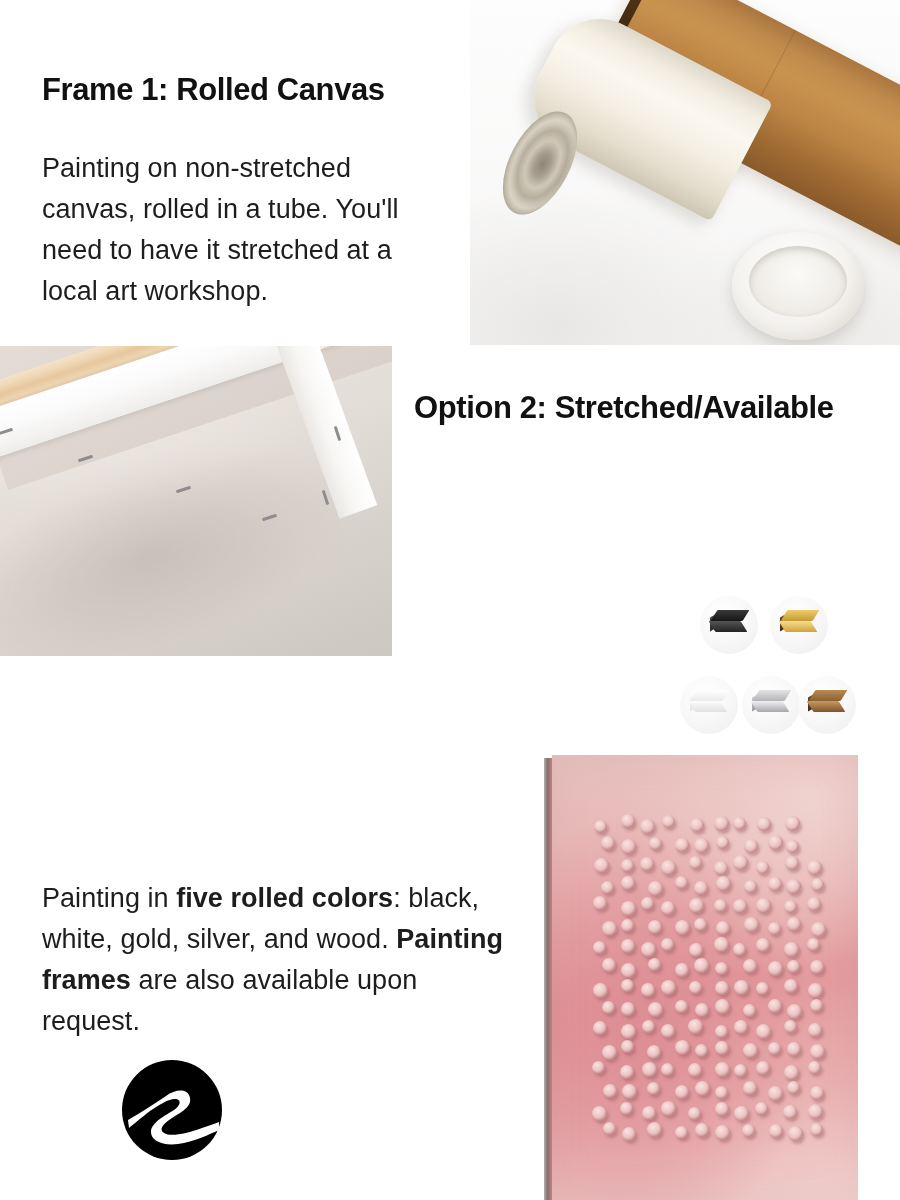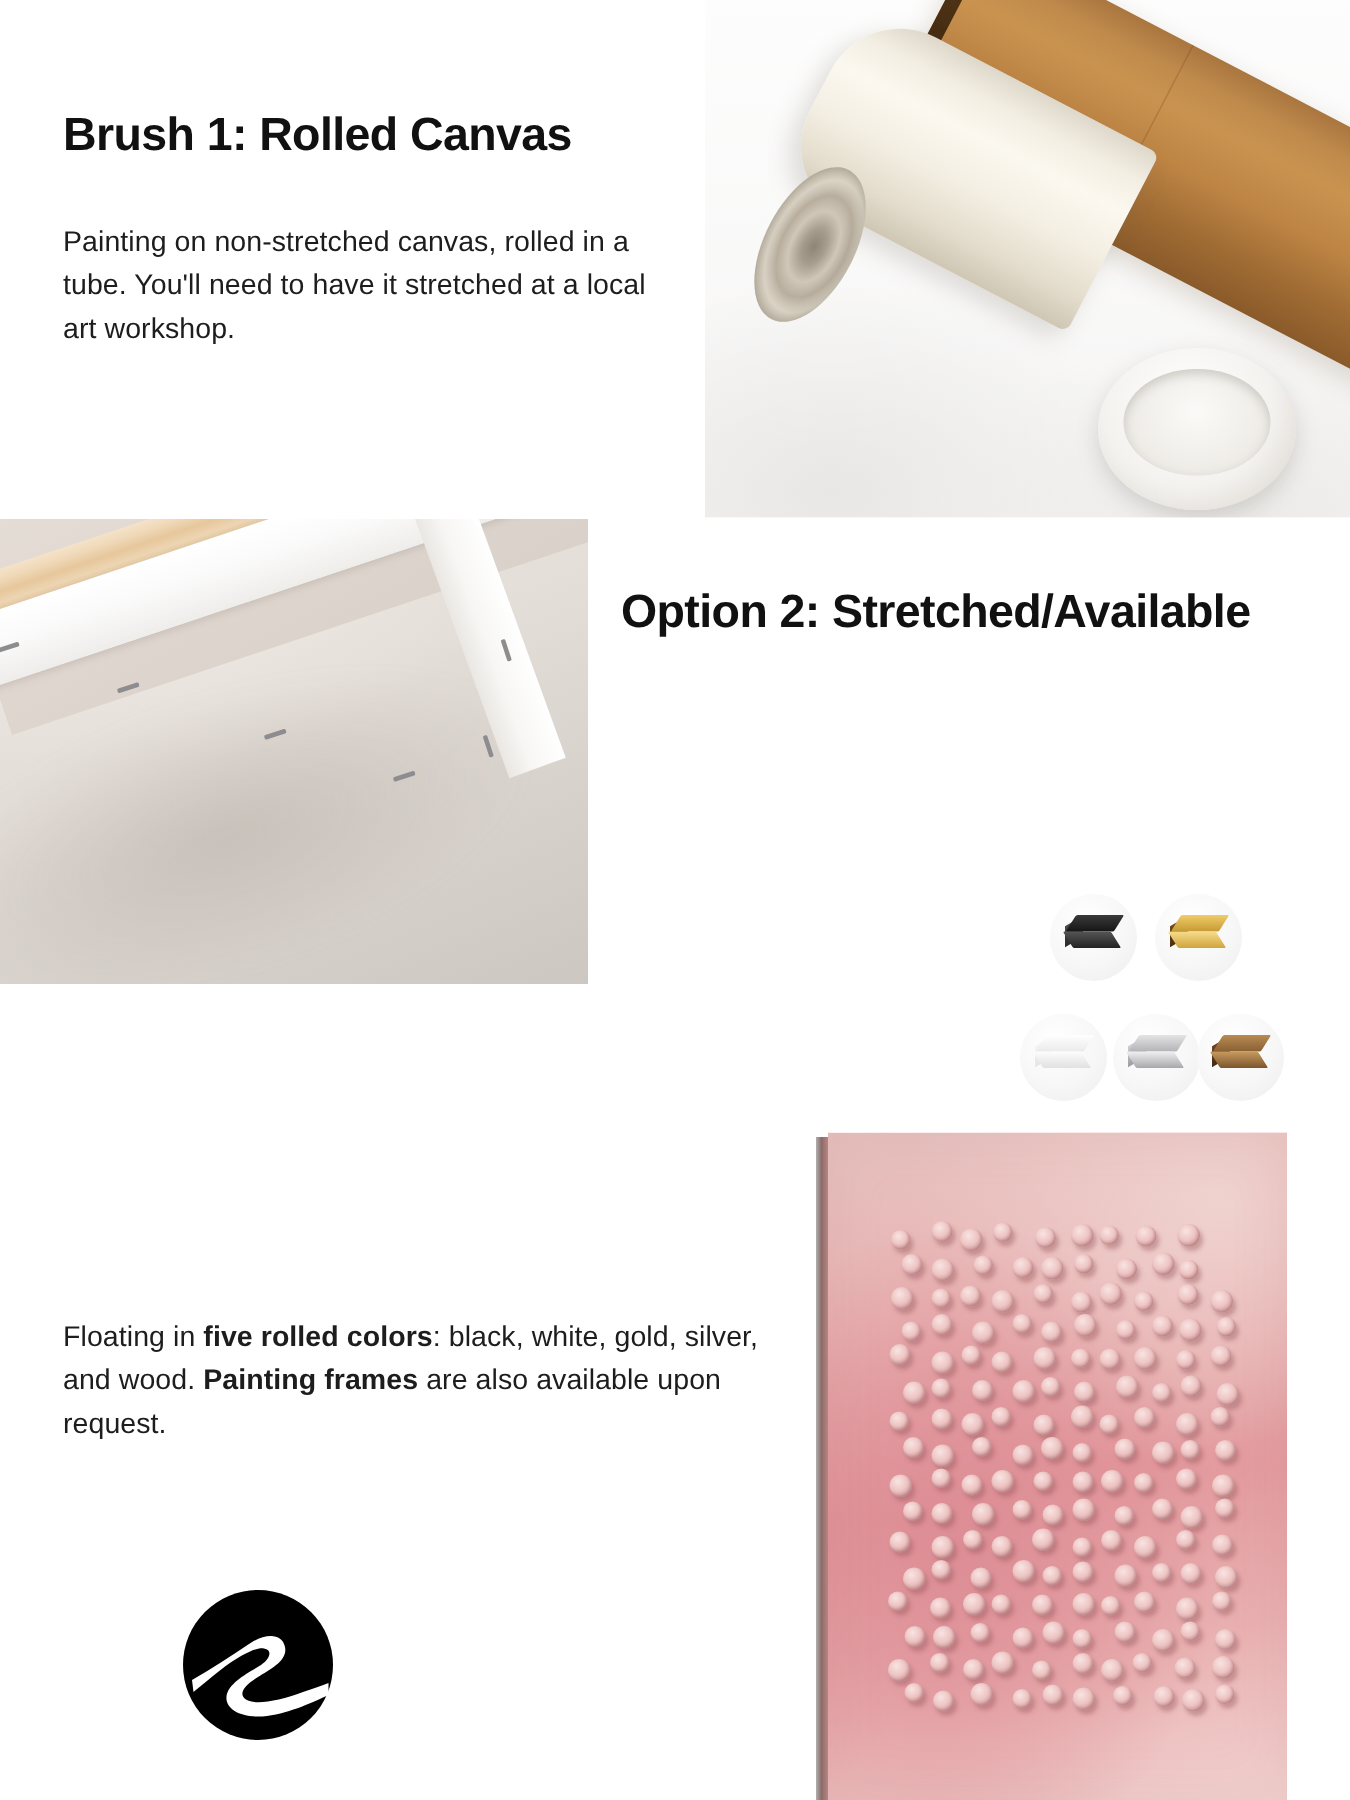--- a/index.html
+++ b/index.html
@@ -405,7 +405,7 @@
     <div class="tube-cap"></div>
   </div>
 
-  <h2 class="heading" style="left:42px; top:70px; width:450px;">Brush 1: Rolled Canvas</h2>
+  <h2 class="heading" style="left:42px; top:70px; width:450px;">Frame 1: Rolled Canvas</h2>
   <p class="body-copy" style="left:42px; top:148px; width:408px;">Painting on non-stretched canvas, rolled in a tube. You'll need to have it stretched at a local art workshop.</p>
 
   <div class="photo-stretcher">

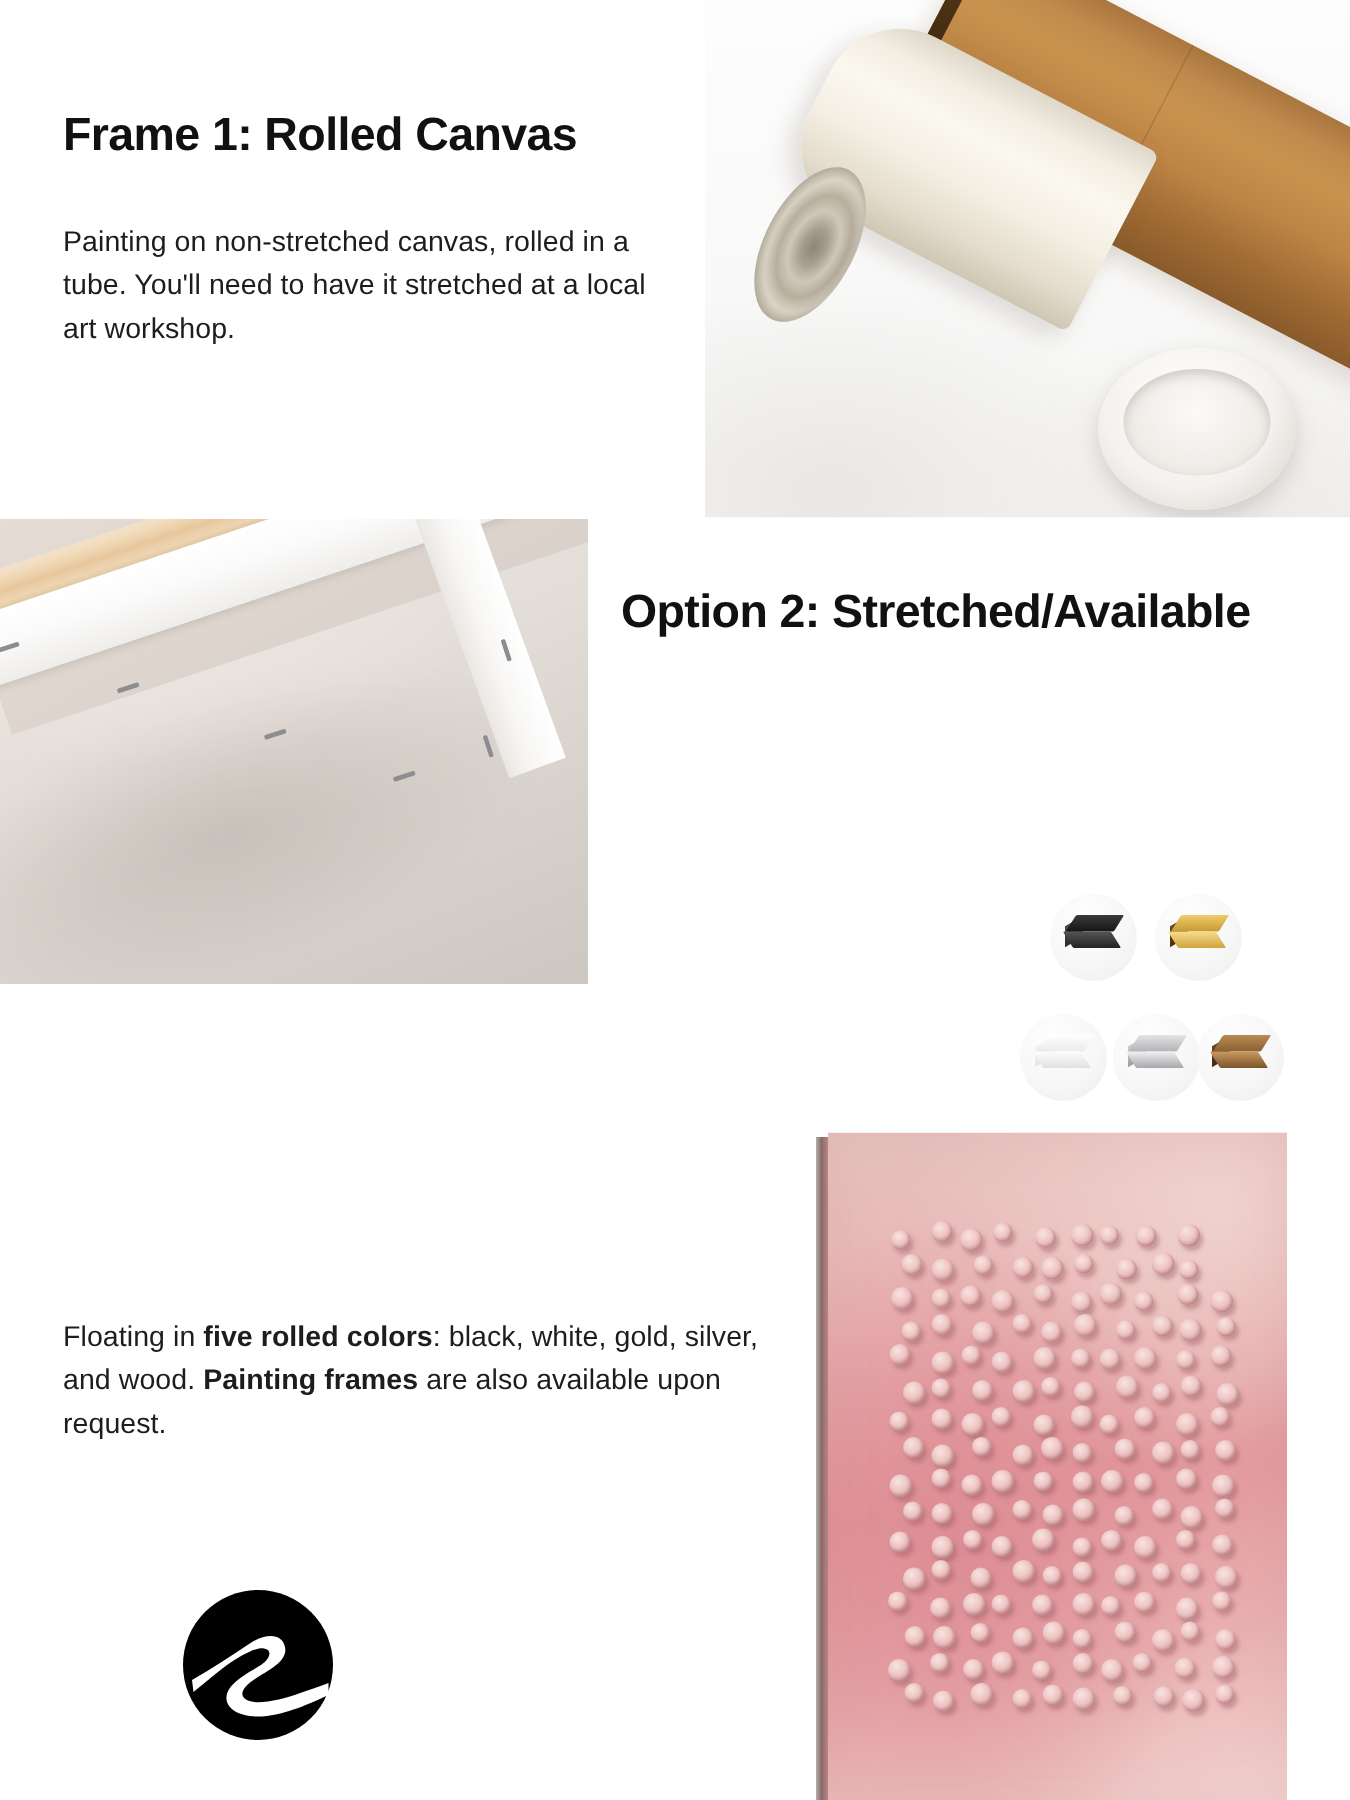--- a/index.html
+++ b/index.html
@@ -40,7 +40,7 @@
     position: absolute;
     font-family: "Liberation Sans", sans-serif;
     font-weight: 400;
-    font-size: 19px;
+    font-size: 27px;
     line-height: 1.52;
     letter-spacing: 0.05px;
     color: #1d1d1d;

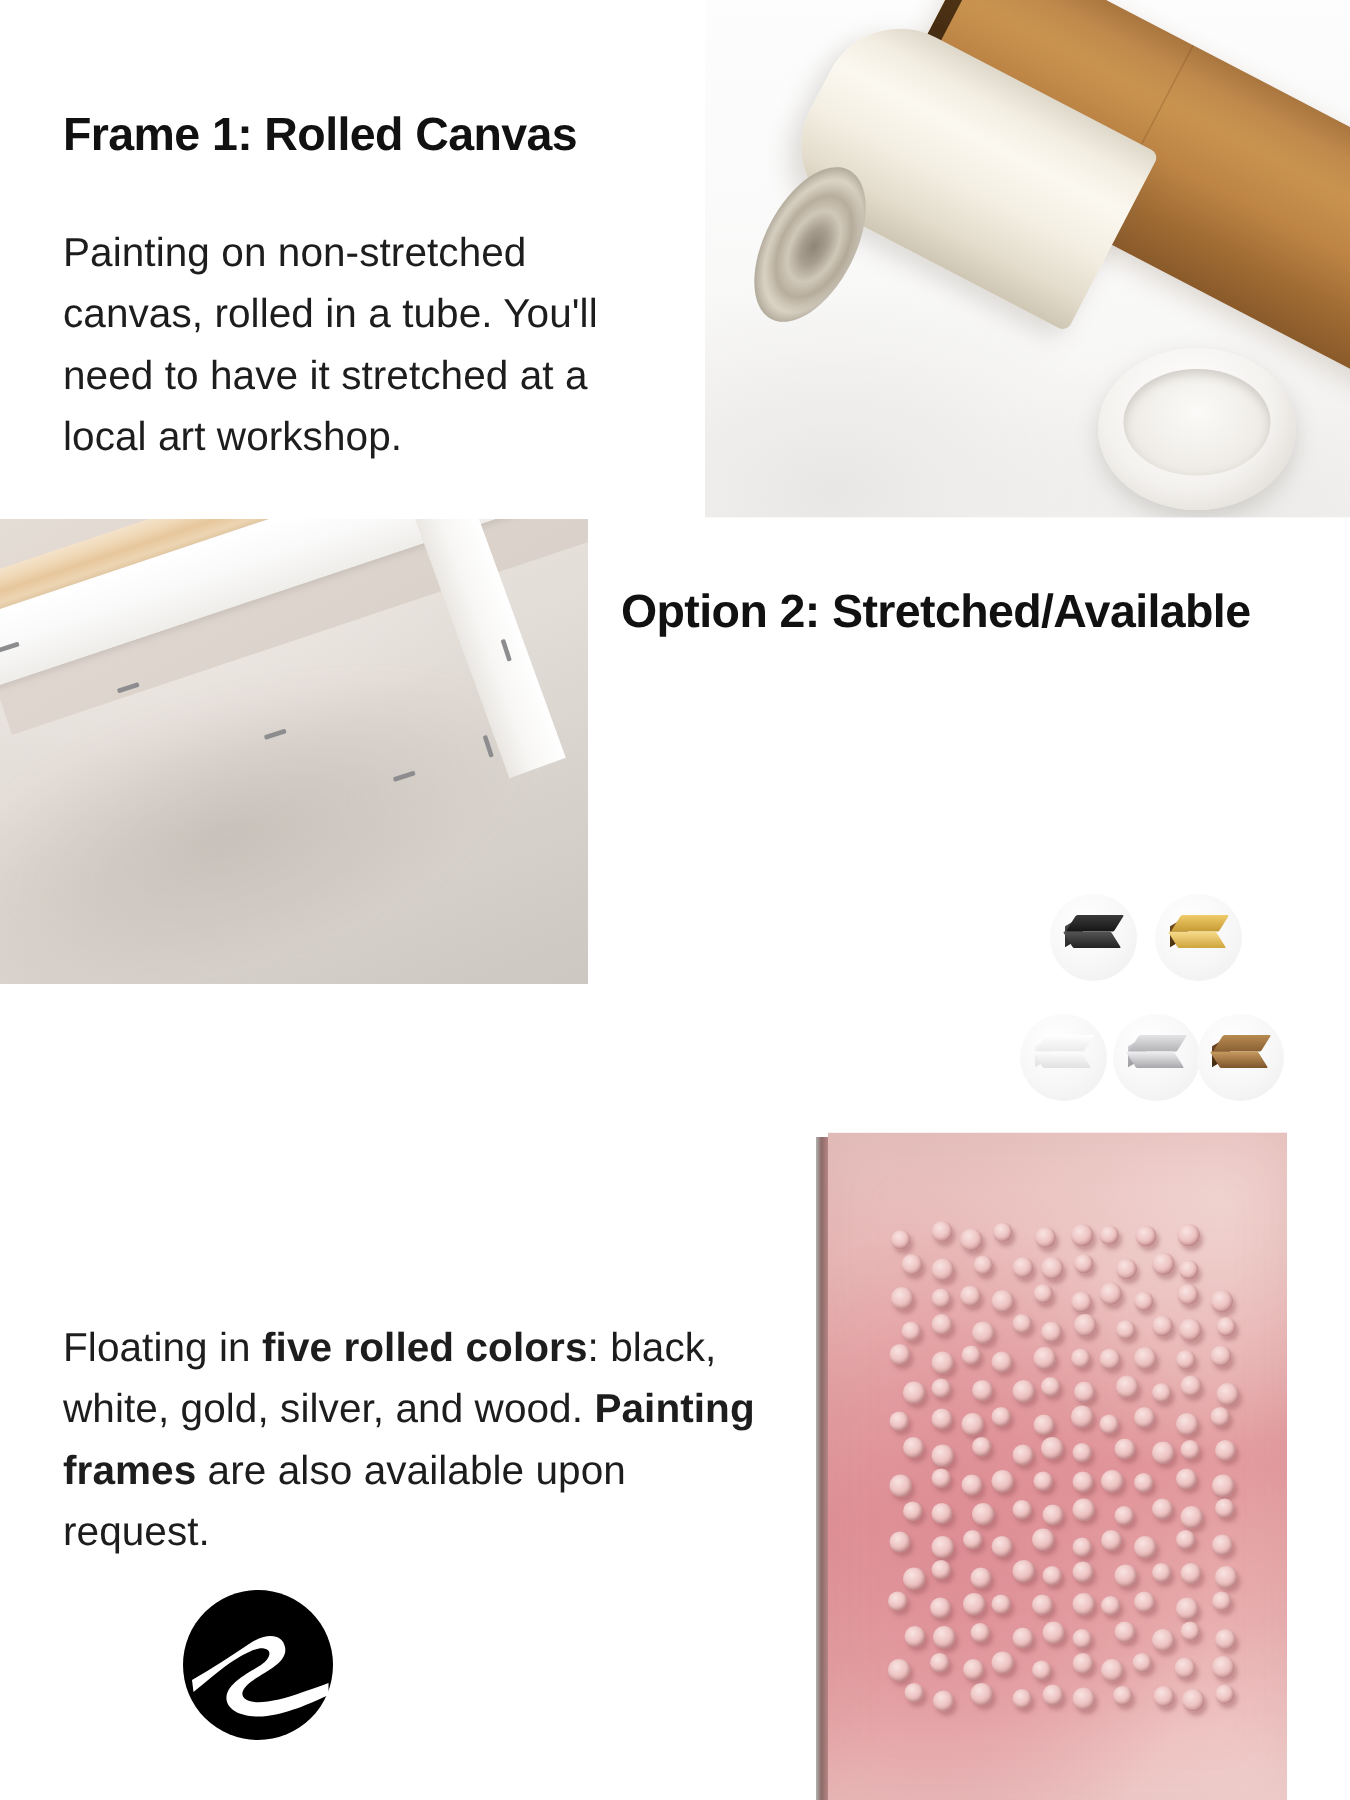--- a/index.html
+++ b/index.html
@@ -629,7 +629,7 @@
       </div>
   </div>
 
-  <p class="body-copy" id="option-3-body" style="left:42px; top:878px; width:470px;"><span>Floating in </span><b>five rolled colors</b><span>: black, white, gold, silver, and wood. </span><b>Painting frames</b><span> are also available upon request.</span></p>
+  <p class="body-copy" id="option-3-body" style="left:42px; top:878px; width:470px;"><span>Painting in </span><b>five rolled colors</b><span>: black, white, gold, silver, and wood. </span><b>Painting frames</b><span> are also available upon request.</span></p>
 
   <div class="brand">
     <svg class="brand-mark" viewBox="0 0 104 104">

